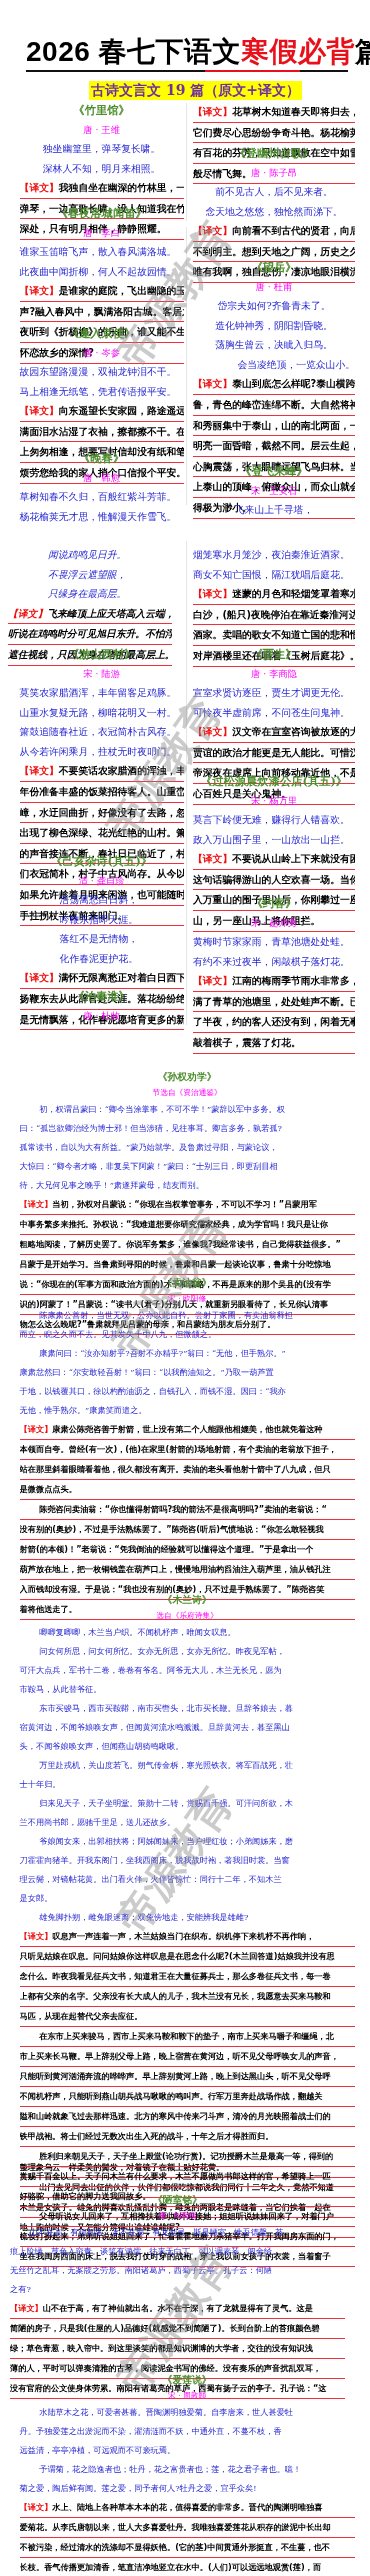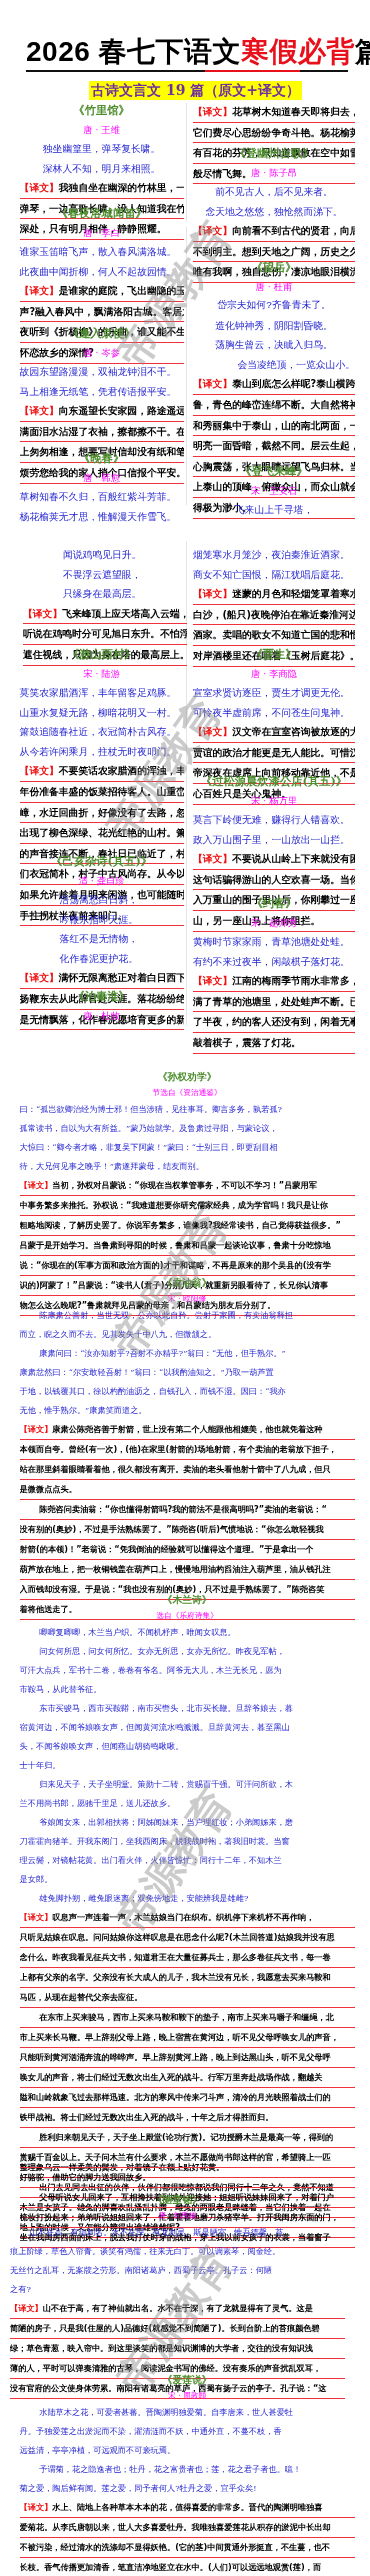--- a/index.html
+++ b/index.html
@@ -138,7 +138,7 @@
       <div class="block col" style="left: 193px; top: 259px; width: 162px;">
         <div class="poem-title">《望岳》</div>
         <div class="poem-author">唐 · 杜甫</div>
-        <div class="poem-line" style="text-align: center; font-family: Liberation Mono, monospace;">岱宗夫如何?齐鲁青未了。</div>
+        <div class="poem-line" style="text-align: center;">岱宗夫如何?齐鲁青未了。</div>
         <div class="poem-line" style="text-align: center;">造化钟神秀，阴阳割昏晓。</div>
         <div class="poem-line" style="text-align: center;">荡胸生曾云，决眦入归鸟。</div>
         <div class="poem-line" style="text-align: right;">会当凌绝顶，一览众山小。</div>

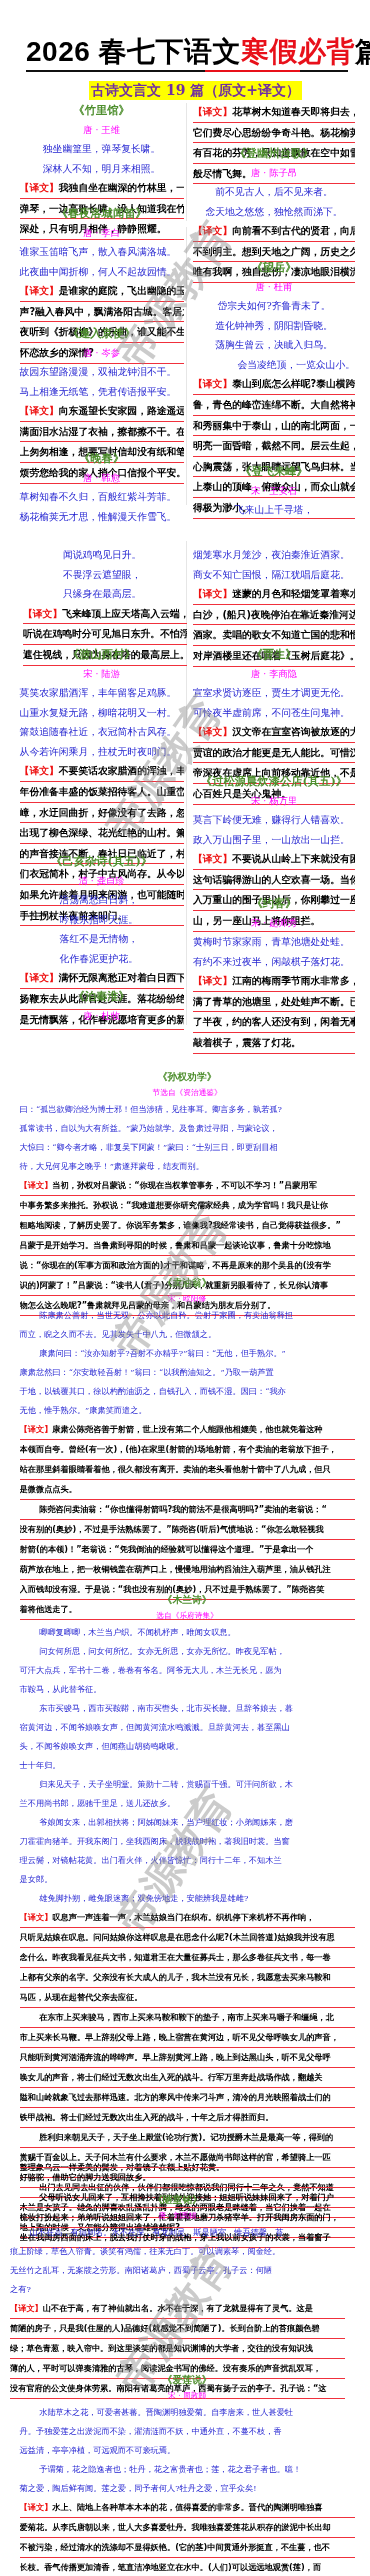--- a/index.html
+++ b/index.html
@@ -81,7 +81,7 @@
         <div class="poem-line">草树知春不久归，百般红紫斗芳菲。</div>
         <div class="poem-line">杨花榆荚无才思，惟解漫天作雪飞。</div>
       </div>
-      <div class="block col" style="left: 23px; top: 545px; width: 164px;">
+      <div class="block col" style="left: 8px; top: 545px; width: 164px; font-style: italic;">
         <div class="poem-line" style="padding-left: 40px;">闻说鸡鸣见日升。</div>
         <div class="poem-line" style="padding-left: 40px;">不畏浮云遮望眼，</div>
         <div class="poem-line" style="padding-left: 40px;">只缘身在最高层。</div>

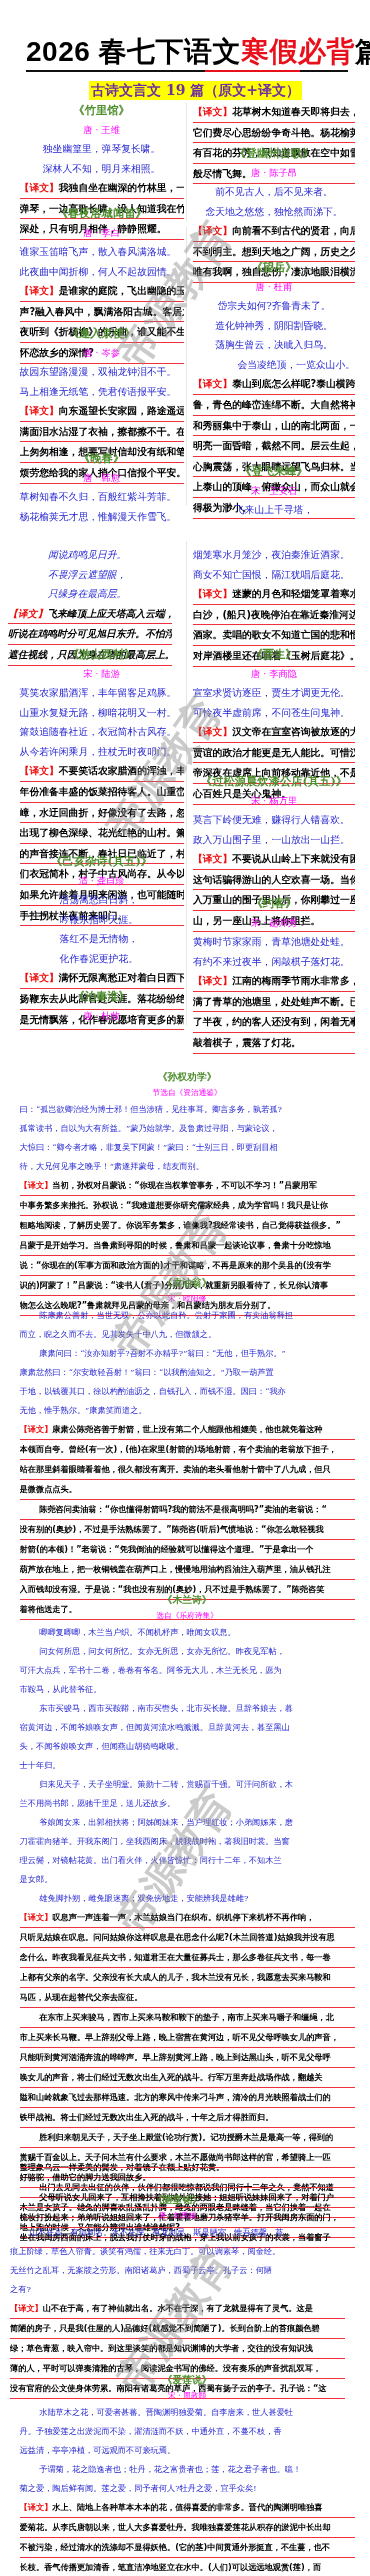--- a/index.html
+++ b/index.html
@@ -196,6 +196,7 @@
       <div class="block full" style="left: 19.6px; top: 1069px; width: 335px;">
         <div class="poem-title">《孙权劝学》</div>
         <div class="poem-author">节选自《资治通鉴》</div>
+        <div class="poem-line indent">初，权谓吕蒙曰：“卿今当涂掌事，不可不学！”蒙辞以军中多务。权</div>
         <div class="poem-line">曰：“孤岂欲卿治经为博士邪！但当涉猎，见往事耳。卿言多务，孰若孤?</div>
         <div class="poem-line">孤常读书，自以为大有所益。”蒙乃始就学。及鲁肃过寻阳，与蒙论议，</div>
         <div class="poem-line">大惊曰：“卿今者才略，非复吴下阿蒙！”蒙曰：“士别三日，即更刮目相</div>

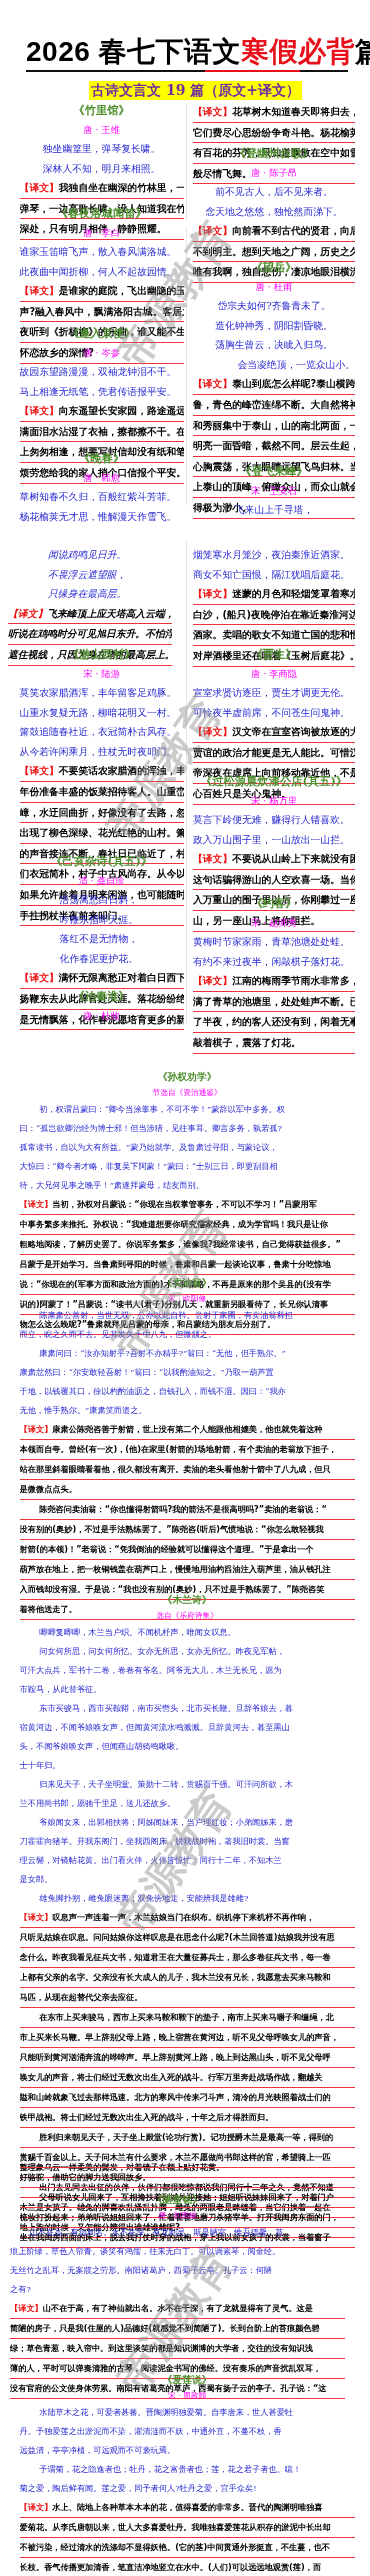--- a/index.html
+++ b/index.html
@@ -245,6 +245,7 @@
         <div class="poem-line indent">东市买骏马，西市买鞍鞯，南市买辔头，北市买长鞭。旦辞爷娘去，暮</div>
         <div class="poem-line">宿黄河边，不闻爷娘唤女声，但闻黄河流水鸣溅溅。旦辞黄河去，暮至黑山</div>
         <div class="poem-line">头，不闻爷娘唤女声，但闻燕山胡骑鸣啾啾。</div>
+        <div class="poem-line indent">万里赴戎机，关山度若飞。朔气传金柝，寒光照铁衣。将军百战死，壮</div>
         <div class="poem-line">士十年归。</div>
         <div class="poem-line indent">归来见天子，天子坐明堂。策勋十二转，赏赐百千强。可汗问所欲，木</div>
         <div class="poem-line">兰不用尚书郎，愿驰千里足，送儿还故乡。</div>

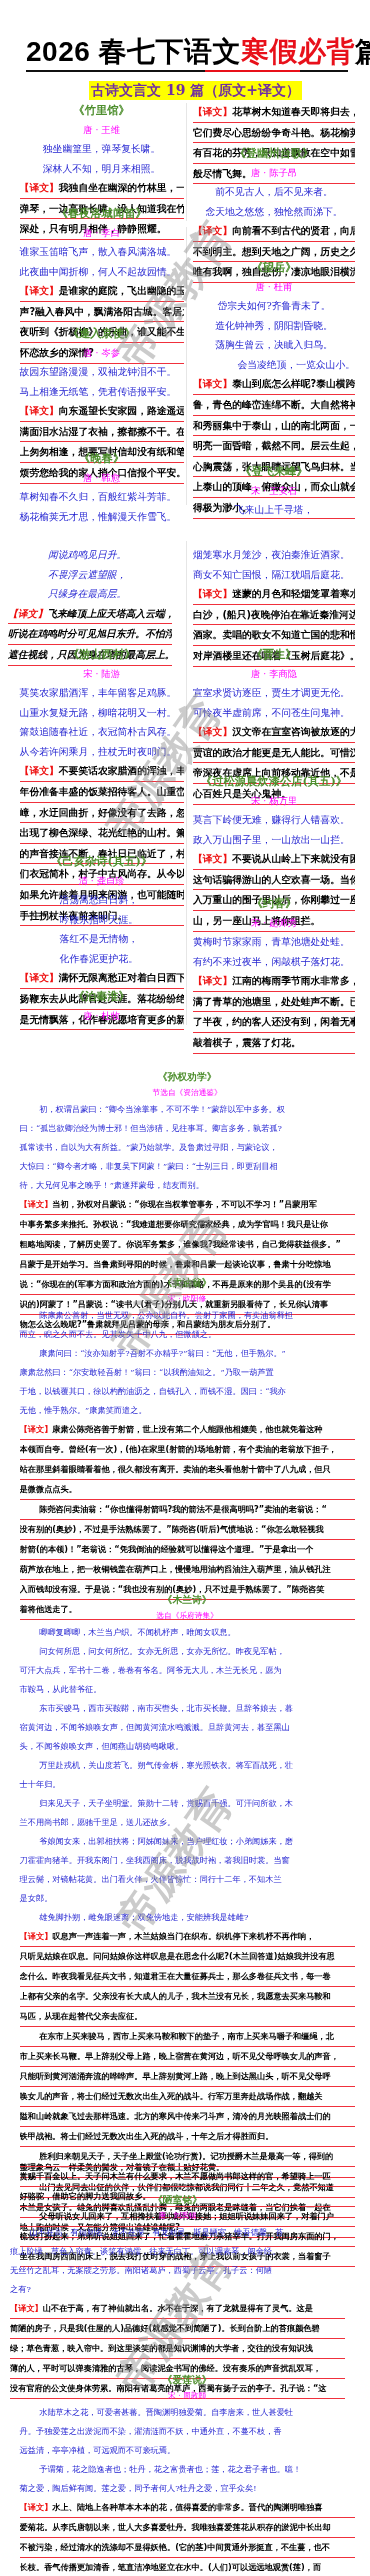--- a/index.html
+++ b/index.html
@@ -262,7 +262,7 @@
         <div class="trans trans-line indent">在东市上买来骏马，西市上买来马鞍和鞍下的垫子，南市上买来马嚼子和缰绳，北</div>
         <div class="trans trans-line">市上买来长马鞭。早上辞别父母上路，晚上宿营在黄河边，听不见父母呼唤女儿的声音，</div>
         <div class="trans trans-line">只能听到黄河汹涌奔流的哗哗声。早上辞别黄河上路，晚上到达黑山头，听不见父母呼</div>
-        <div class="trans trans-line">唤女儿的声音，将士们经过无数次出生入死的战斗。行军万里奔赴战场作战，翻越关</div>
+        <div class="trans trans-line">不闻机杼声，只能听到燕山胡兵战马啾啾的鸣叫声。行军万里奔赴战场作战，翻越关</div>
         <div class="trans trans-line">隘和山岭就象飞过去那样迅速。北方的寒风中传来刁斗声，清冷的月光映照着战士们的</div>
         <div class="trans trans-line">铁甲战袍。将士们经过无数次出生入死的战斗，十年之后才得胜而归。</div>
         <div class="trans trans-line indent">胜利归来朝见天子，天子坐上殿堂(论功行赏)。记功授爵木兰是最高一等，得到的</div>

